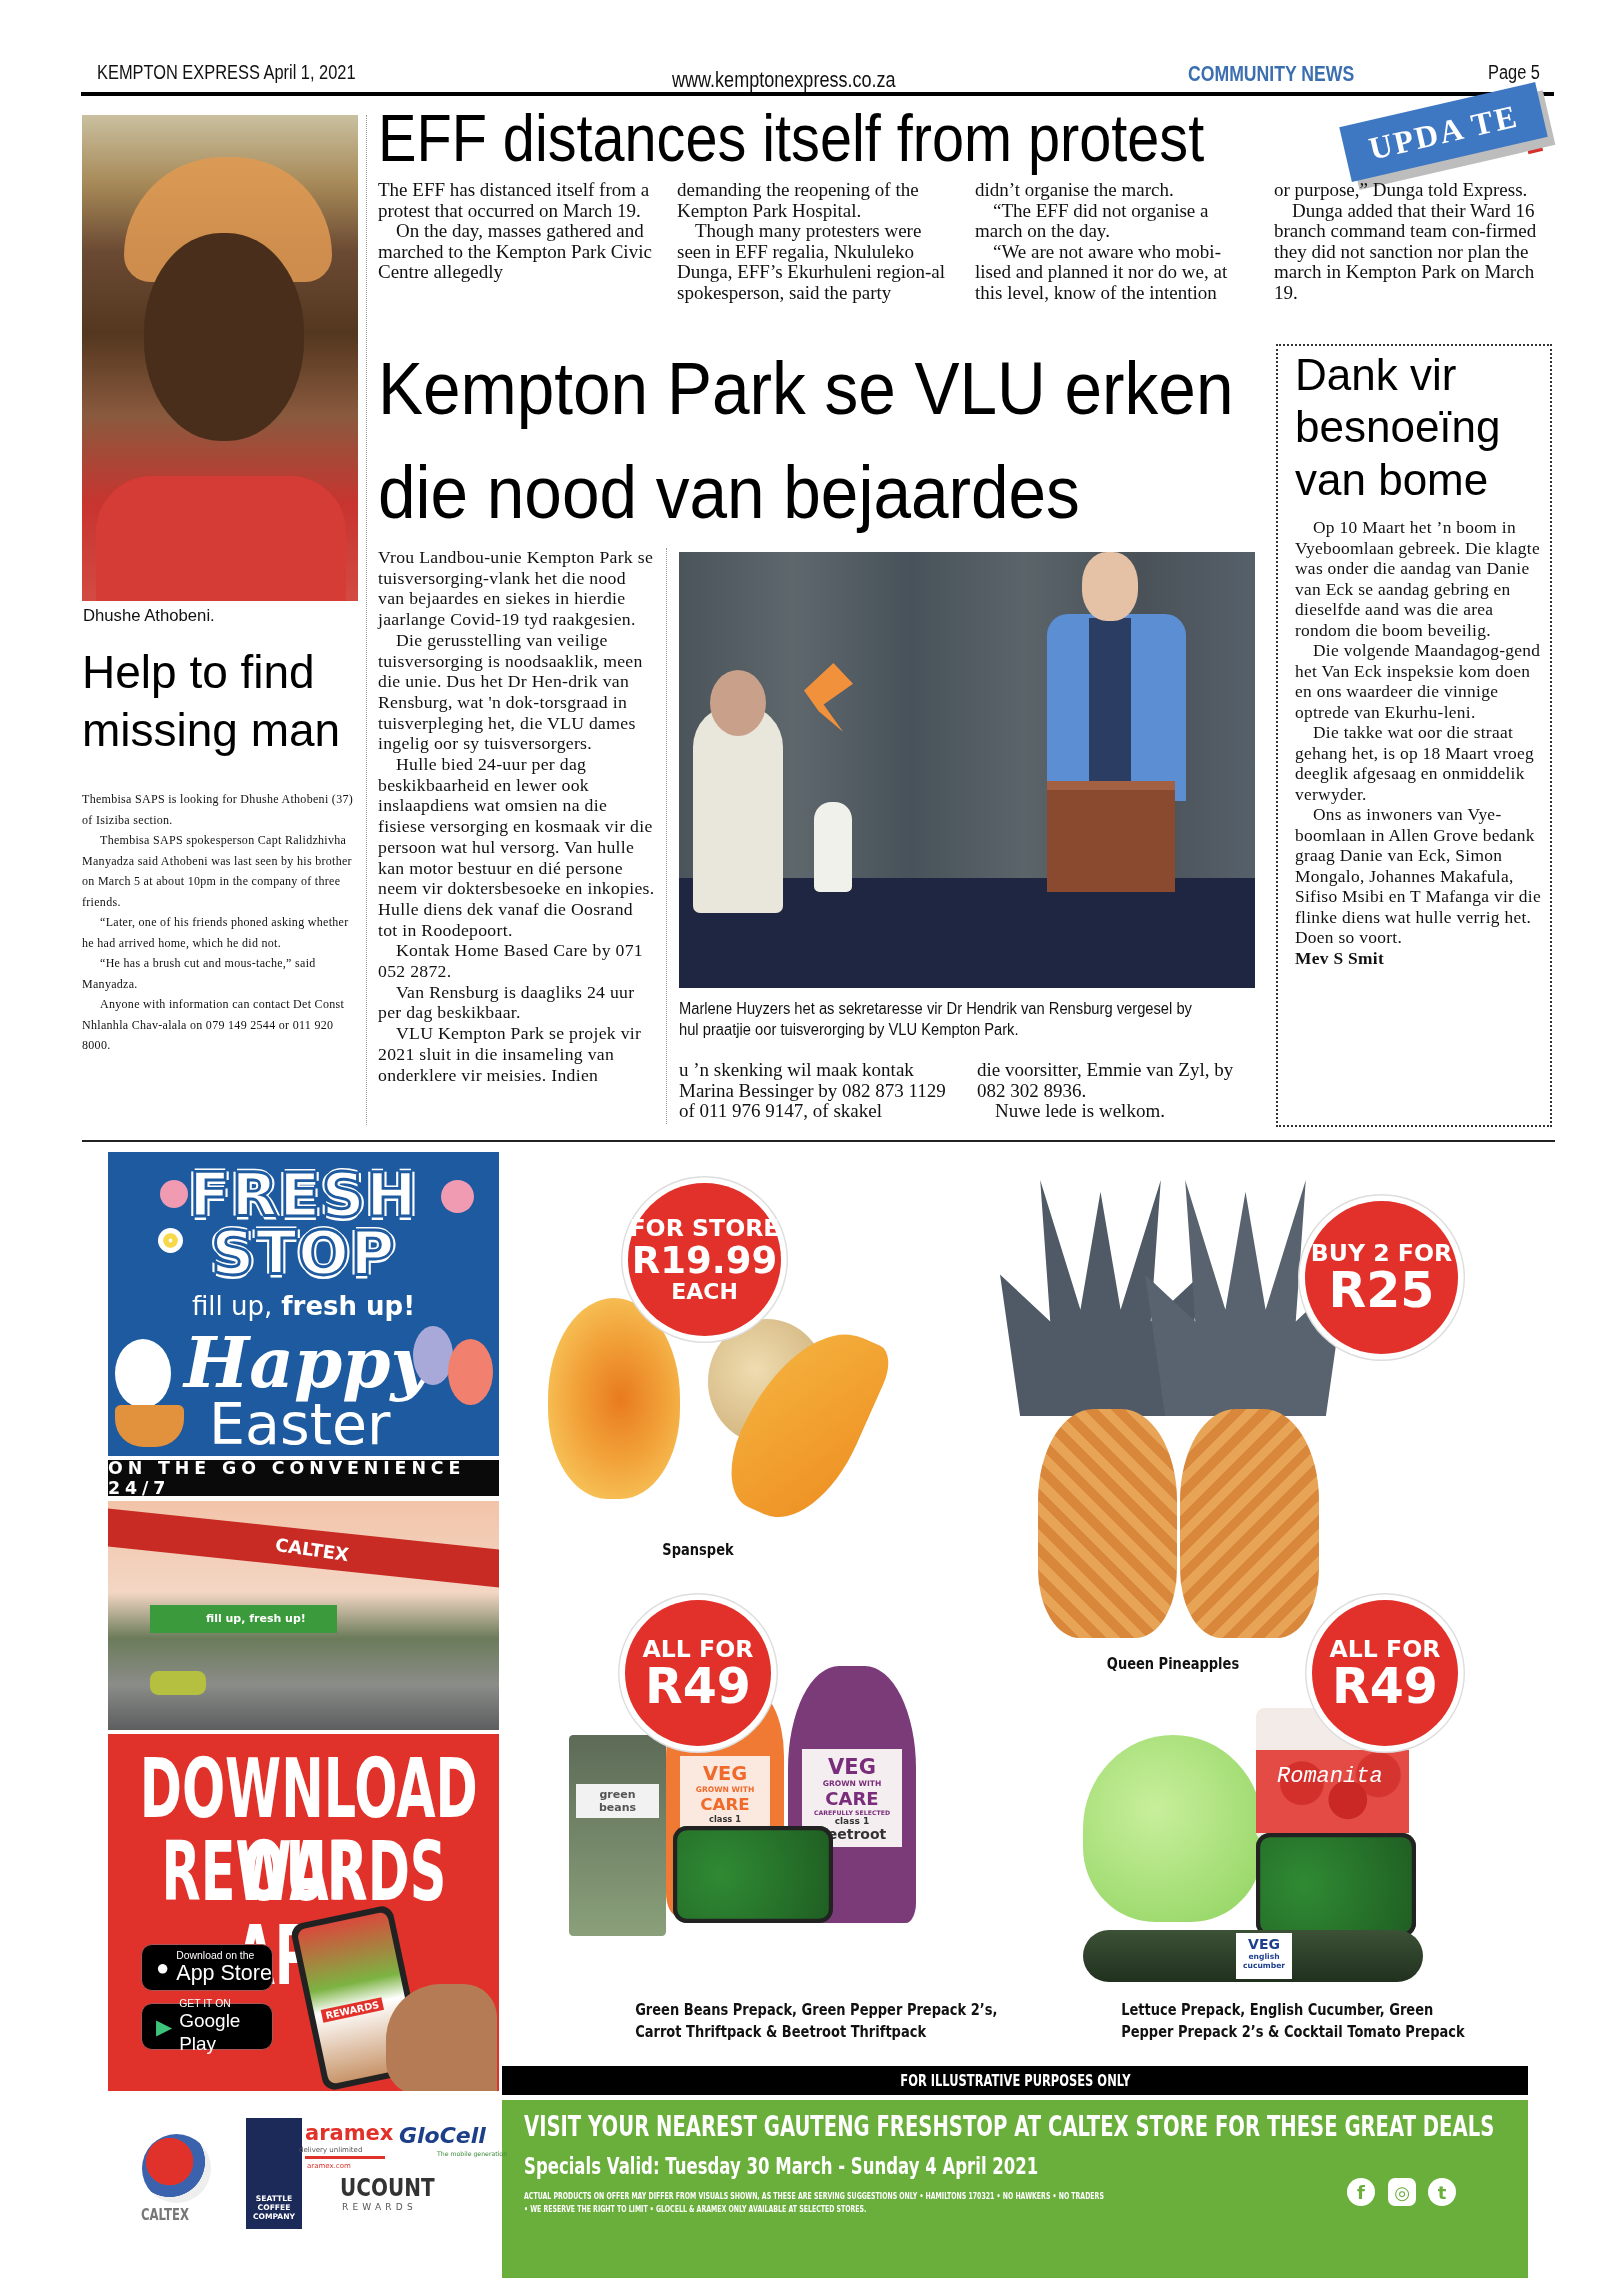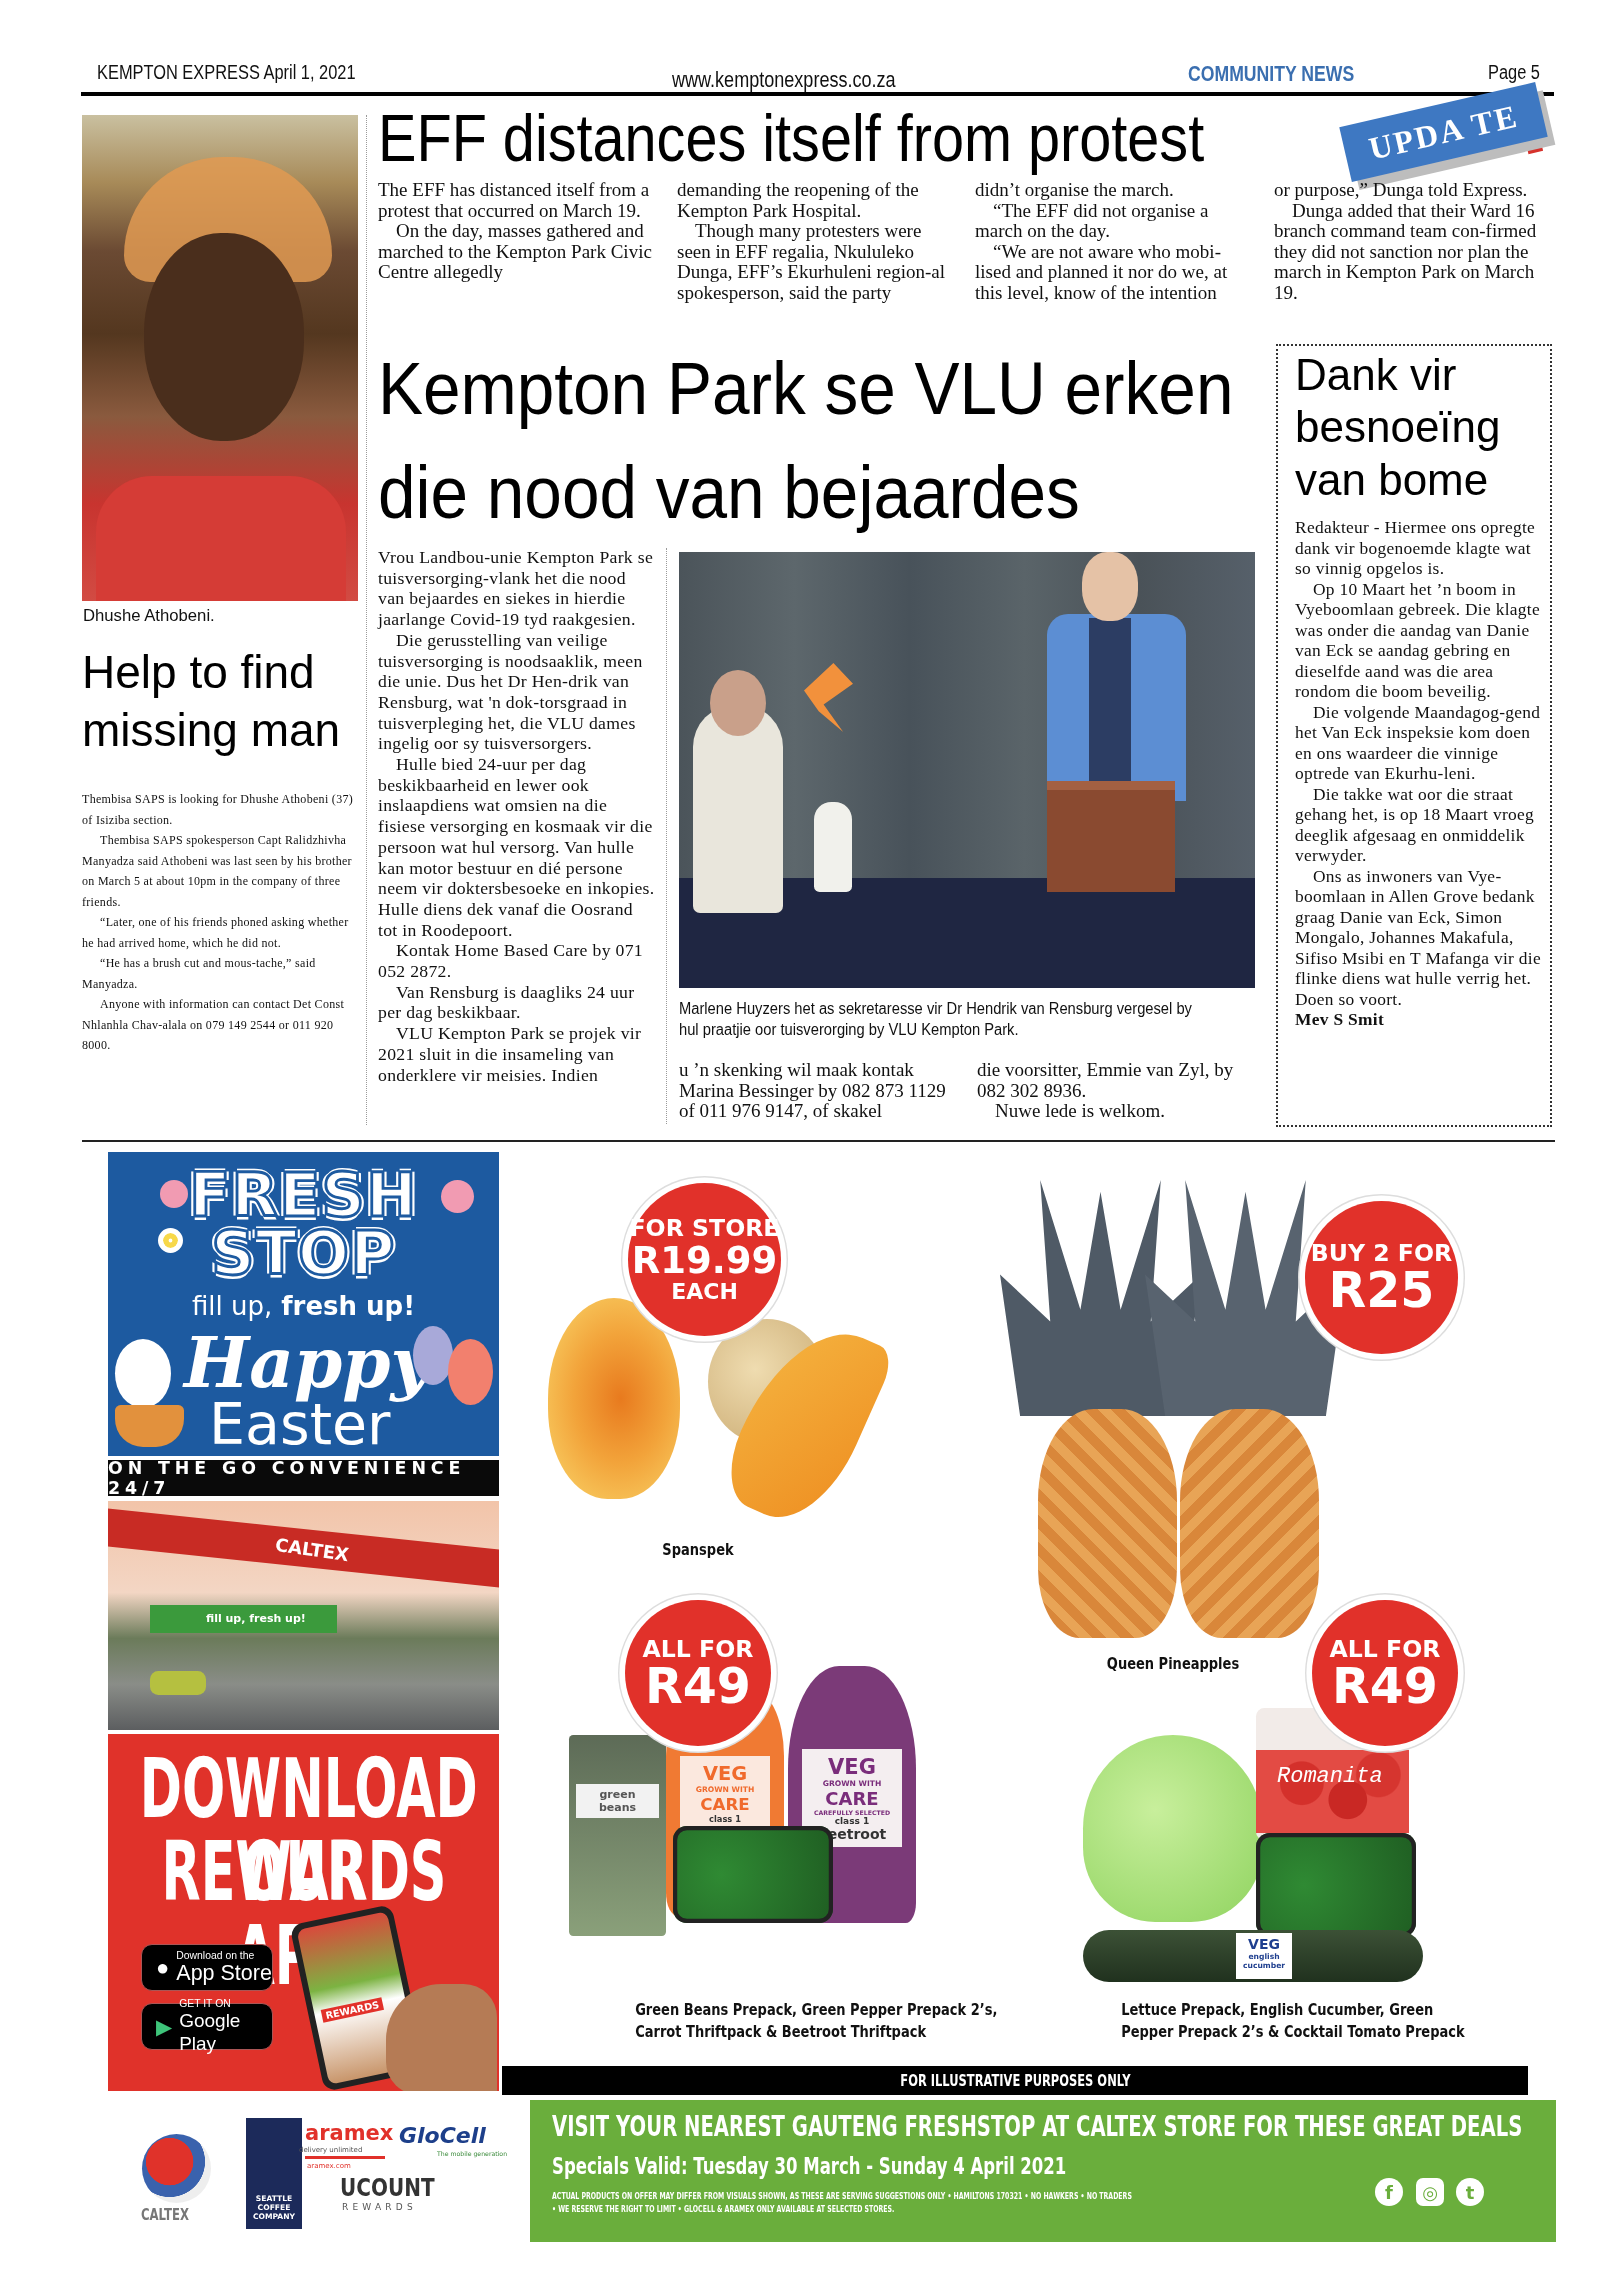--- a/index.html
+++ b/index.html
@@ -144,7 +144,6 @@
 <div class="abs h-sans" style="left:1295px;top:405px;font-size:44px;">besnoeïng</div>
 <div class="abs h-sans" style="left:1295px;top:458px;font-size:44px;">van bome</div>
 <div class="abs copy wide" style="left:1295px;top:517px;width:246px;font-size:17.4px;line-height:20.5px;">
-  <p>Redakteur - Hiermee ons opregte dank vir bogenoemde klagte wat so vinnig opgelos is.</p>
   <p class="ind">Op 10 Maart het ’n boom in Vyeboomlaan gebreek. Die klagte was onder die aandag van Danie van Eck se aandag gebring en dieselfde aand was die area rondom die boom beveilig.</p>
   <p class="ind">Die volgende Maandagog-gend het Van Eck inspeksie kom doen en ons waardeer die vinnige optrede van Ekurhu-leni.</p>
   <p class="ind">Die takke wat oor die straat gehang het, is op 18 Maart vroeg deeglik afgesaag en onmiddelik verwyder.</p>

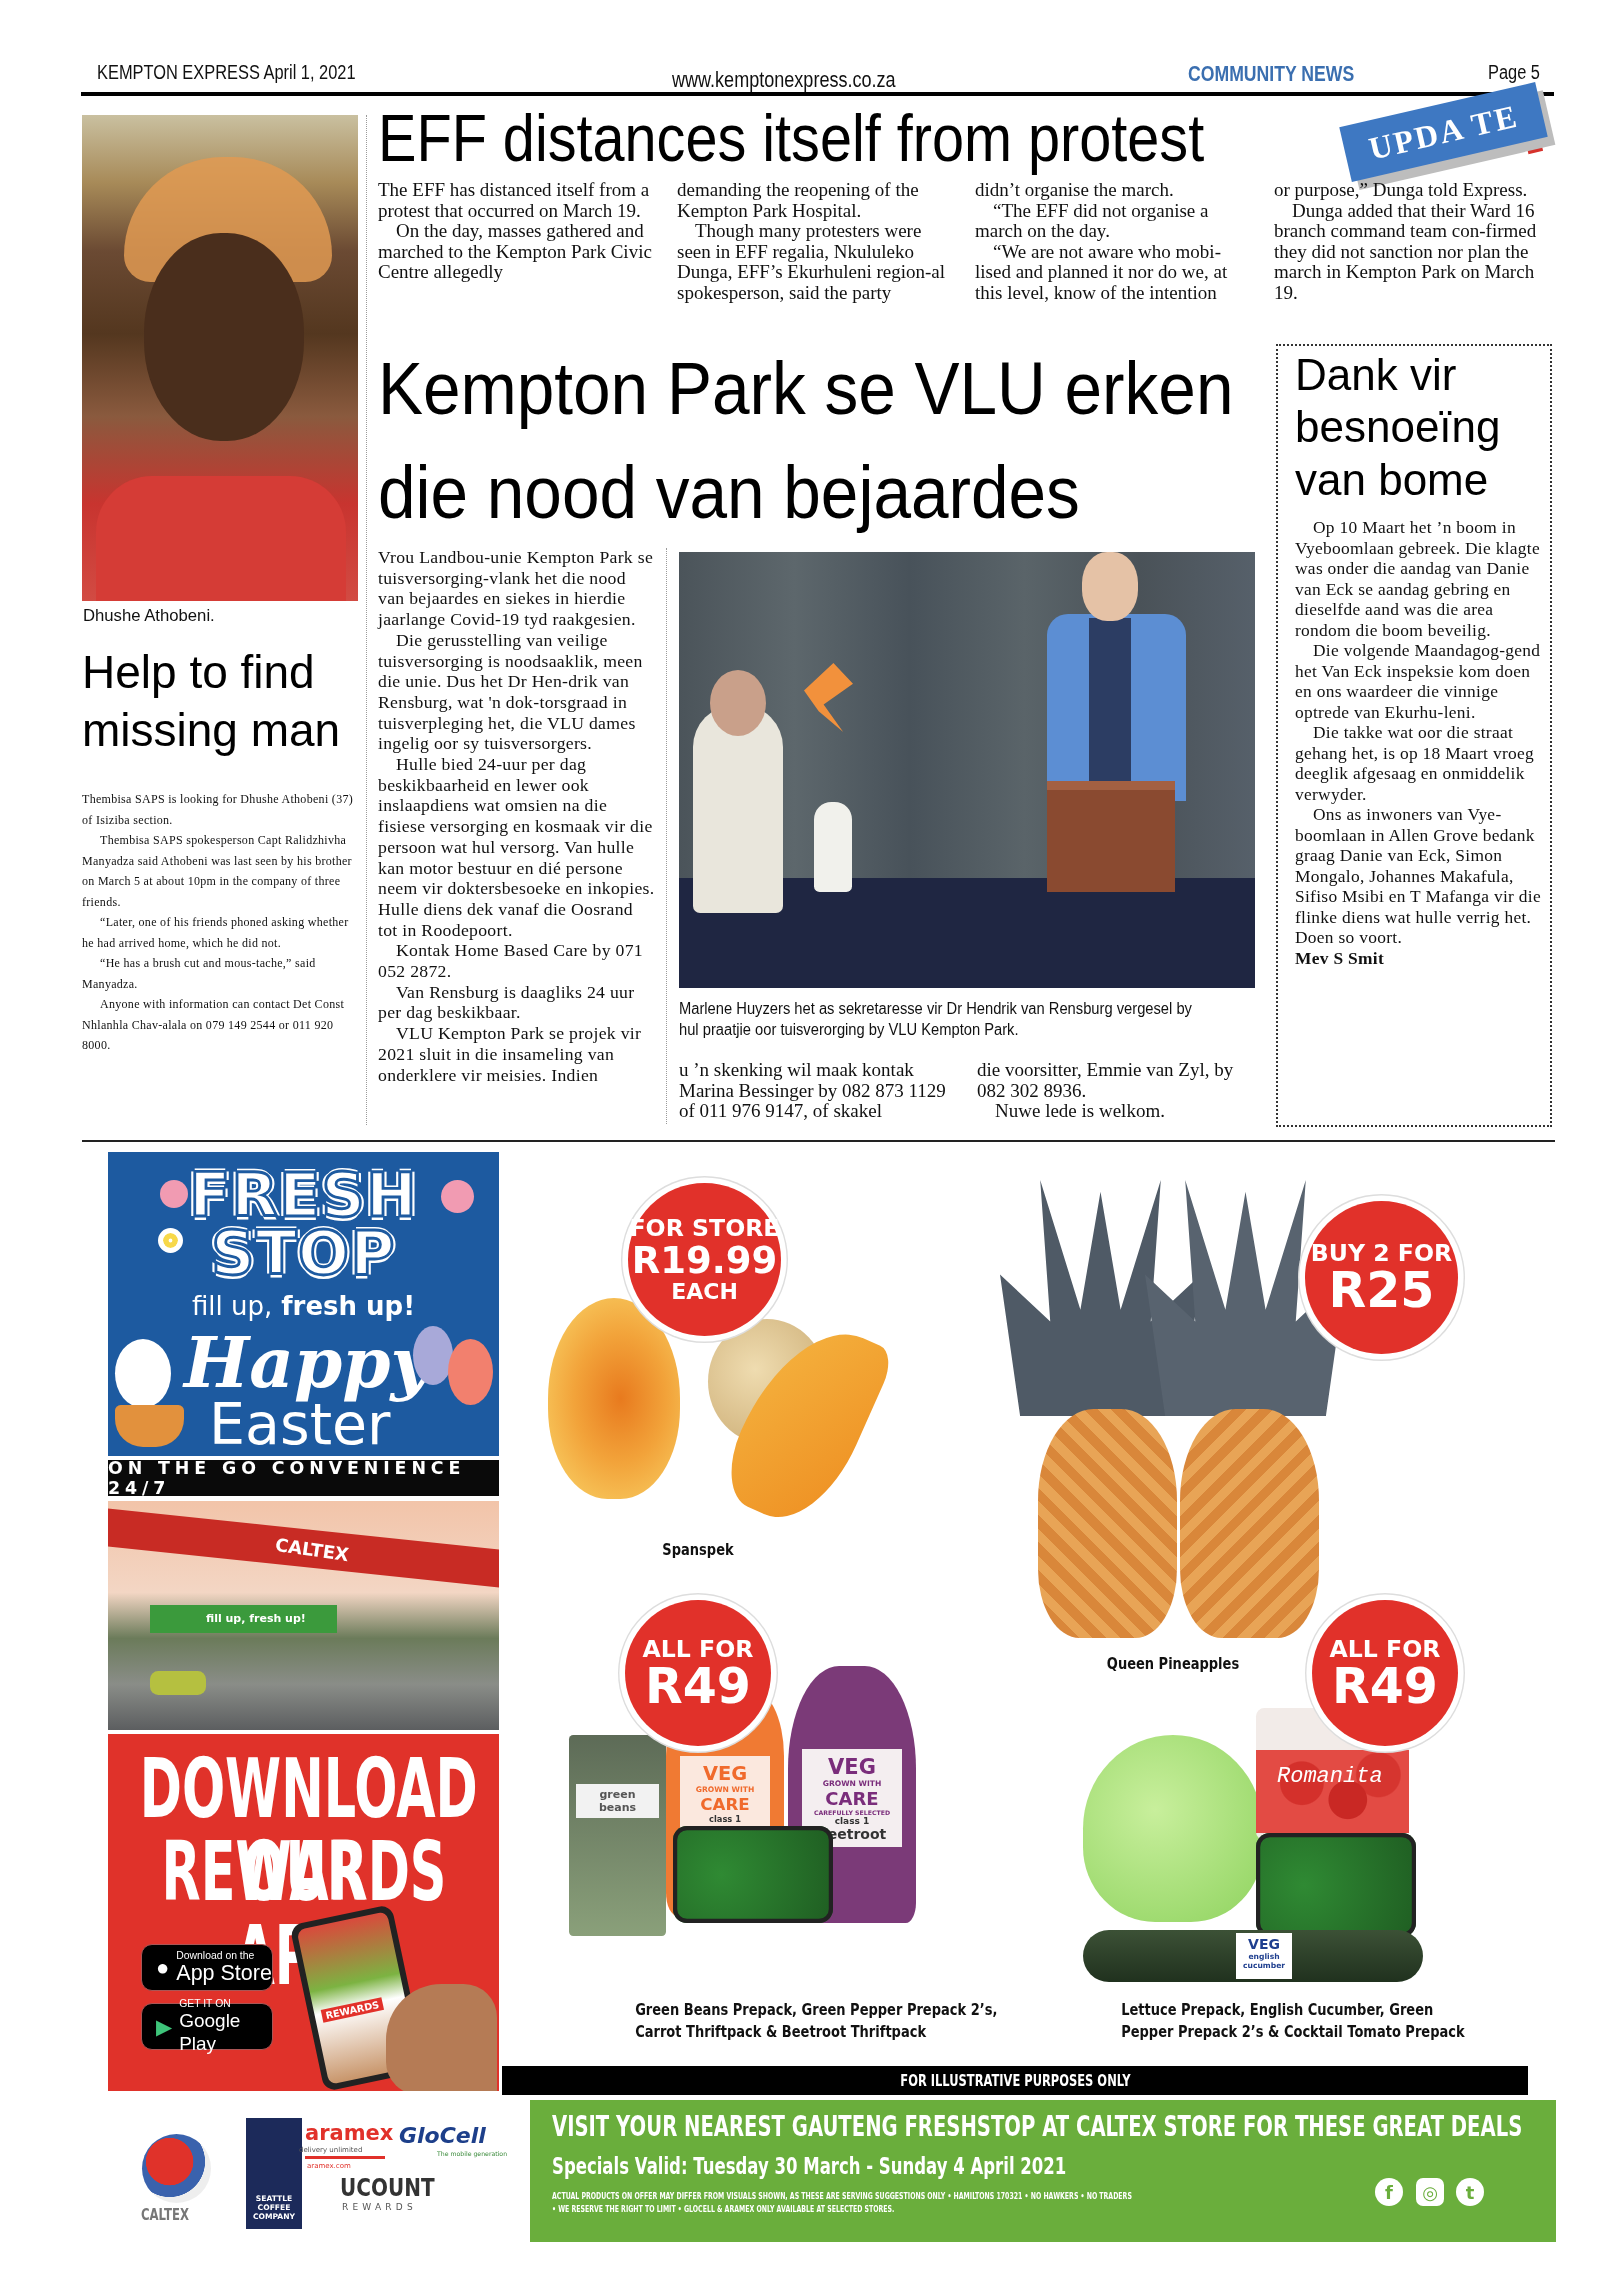--- a/index.html
+++ b/index.html
@@ -281,7 +281,7 @@
   <span style="transform:scaleX(0.75);display:inline-block;">FOR ILLUSTRATIVE PURPOSES ONLY</span>
 </div>
 
-<div class="abs green-bar" style="left:530px;top:2100px;width:1026px;height:142px;text-decoration:underline;">
+<div class="abs green-bar" style="left:502px;top:2100px;width:1026px;height:178px;text-decoration:underline;">
   <div class="abs gb-title" style="left:22px;top:9.7px;">VISIT YOUR NEAREST GAUTENG FRESHSTOP AT CALTEX STORE FOR THESE GREAT DEALS</div>
   <div class="abs gb-sub" style="left:22px;top:52px;">Specials Valid: Tuesday 30 March - Sunday 4 April 2021</div>
   <div class="abs gb-fine" style="left:22px;top:90px;">ACTUAL PRODUCTS ON OFFER MAY DIFFER FROM VISUALS SHOWN, AS THESE ARE SERVING SUGGESTIONS ONLY • HAMILTONS 170321 • NO HAWKERS • NO TRADERS</div>

